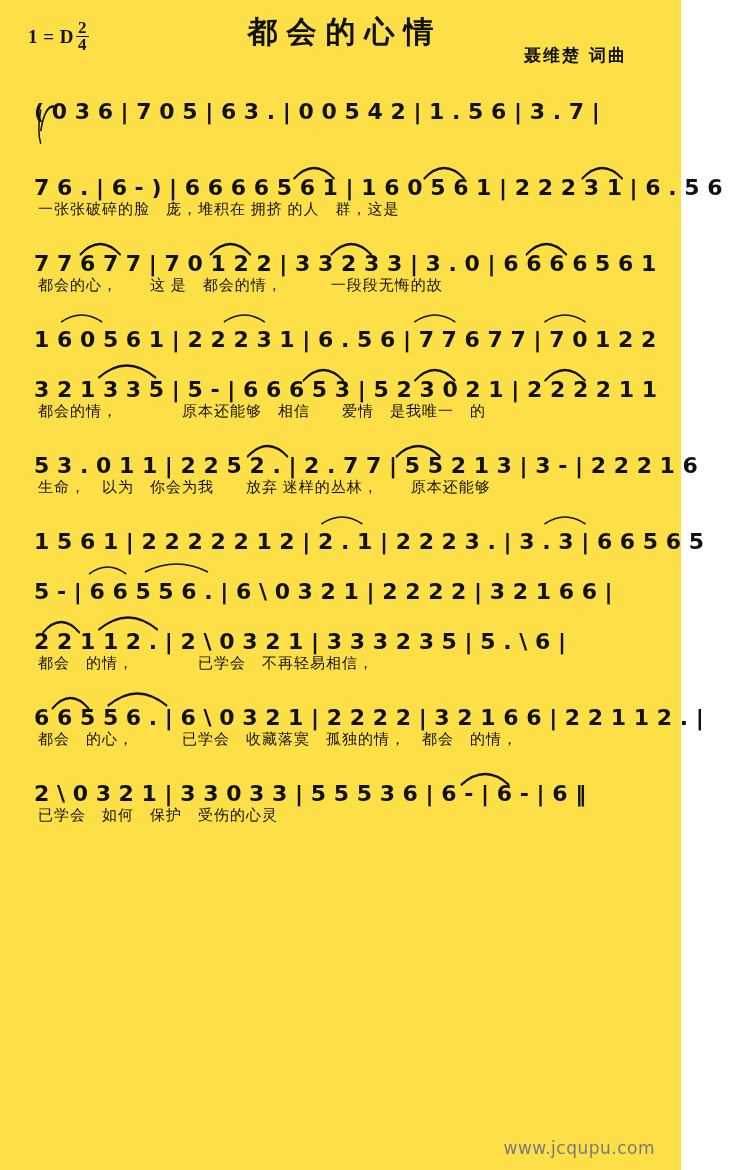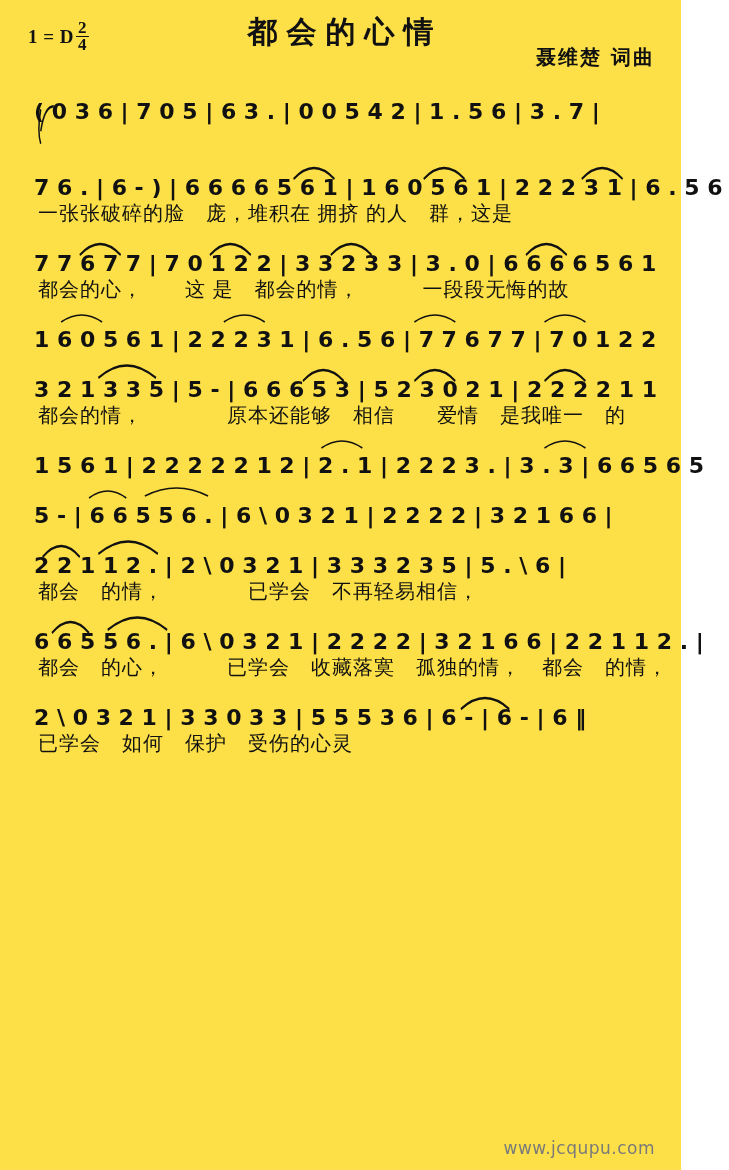--- a/index.html
+++ b/index.html
@@ -64,10 +64,10 @@
   }
   .composer {
     position: absolute;
-    right: 26px;
+    right: 54px;
     top: 44px;
     font-family: "DejaVu Sans", sans-serif;
-    font-size: 20px;
+    font-size: 17px;
     font-weight: bold;
     letter-spacing: 2px;
   }

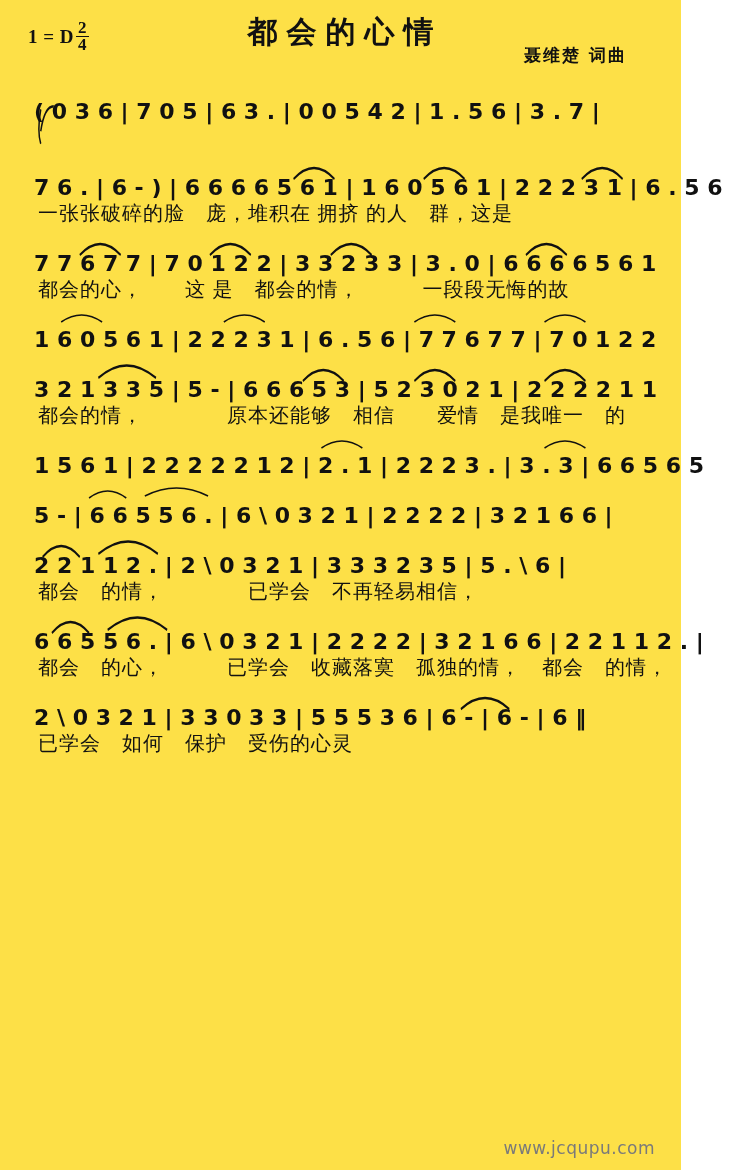--- a/index.html
+++ b/index.html
@@ -99,8 +99,8 @@
   .lyrics {
     position: relative;
     height: 26px;
-    font-family: Liberation Sans, sans-serif;
-    font-size: 20px;
+    font-family: Liberation Serif, serif;
+    font-size: 15px;
     letter-spacing: 1px;
     white-space: pre;
     padding-left: 14px;

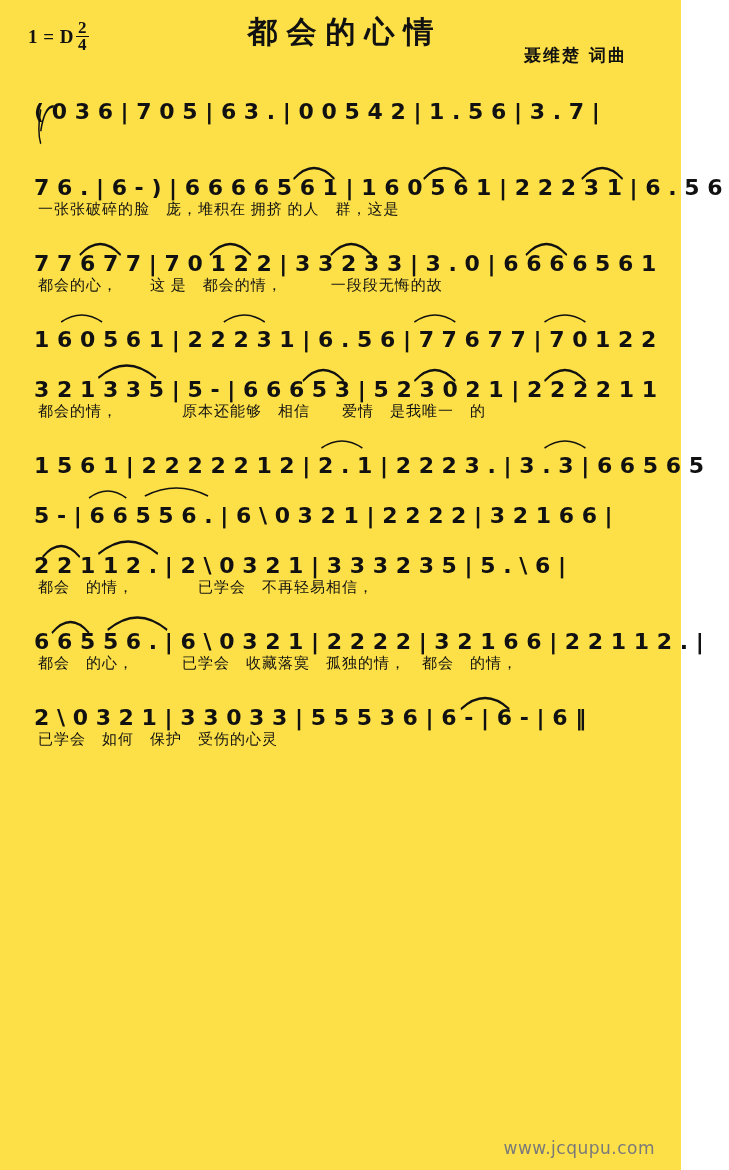--- a/index.html
+++ b/index.html
@@ -196,6 +196,14 @@
       <div class="lyrics">都会的情，　　　　原本还能够　相信　　爱情　是我唯一　的</div>
     </div>
 
+    <div class="system">
+      <div class="notes">5 3 . 0 1 1 | 2 2 5 2 . | 2 . 7 7 | 5 5 2 1 3 | 3 - | 2 2 2 1 6</div>
+      <svg class="slurs" viewBox="0 0 681 46" preserveAspectRatio="none">
+        <path d="M240 16 q22 -14 44 0" fill="none" stroke="#111" stroke-width="1.6"></path>
+        <path d="M400 16 q24 -14 48 0" fill="none" stroke="#111" stroke-width="1.6"></path>
+      </svg>
+      <div class="lyrics">生命，　以为　你会为我　　放弃 迷样的丛林，　　原本还能够</div>
+    </div>
 
     <div class="system">
       <div class="notes">1 5 6 1 | 2 2 2 2 2 1 2 | 2 . 1 | 2 2 2 3 . | 3 . 3 | 6 6 5 6 5</div>

